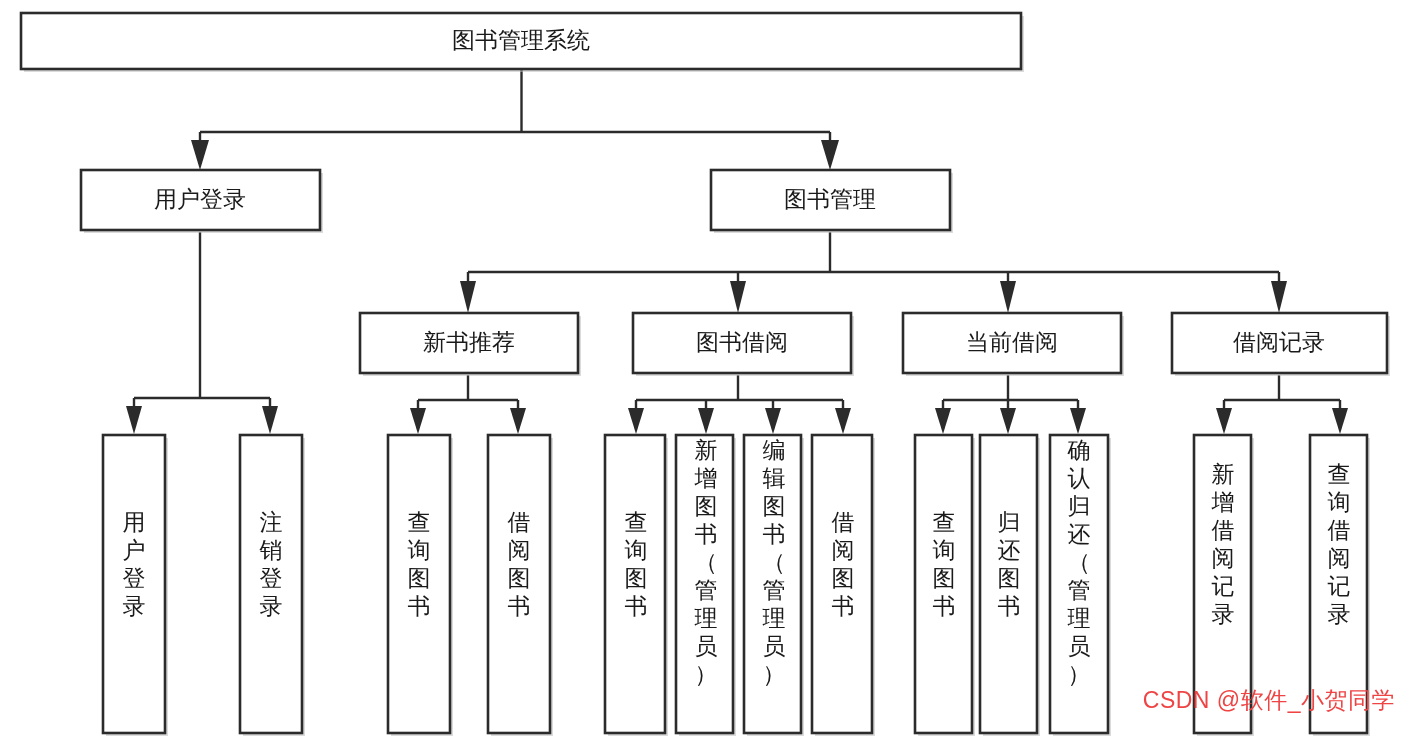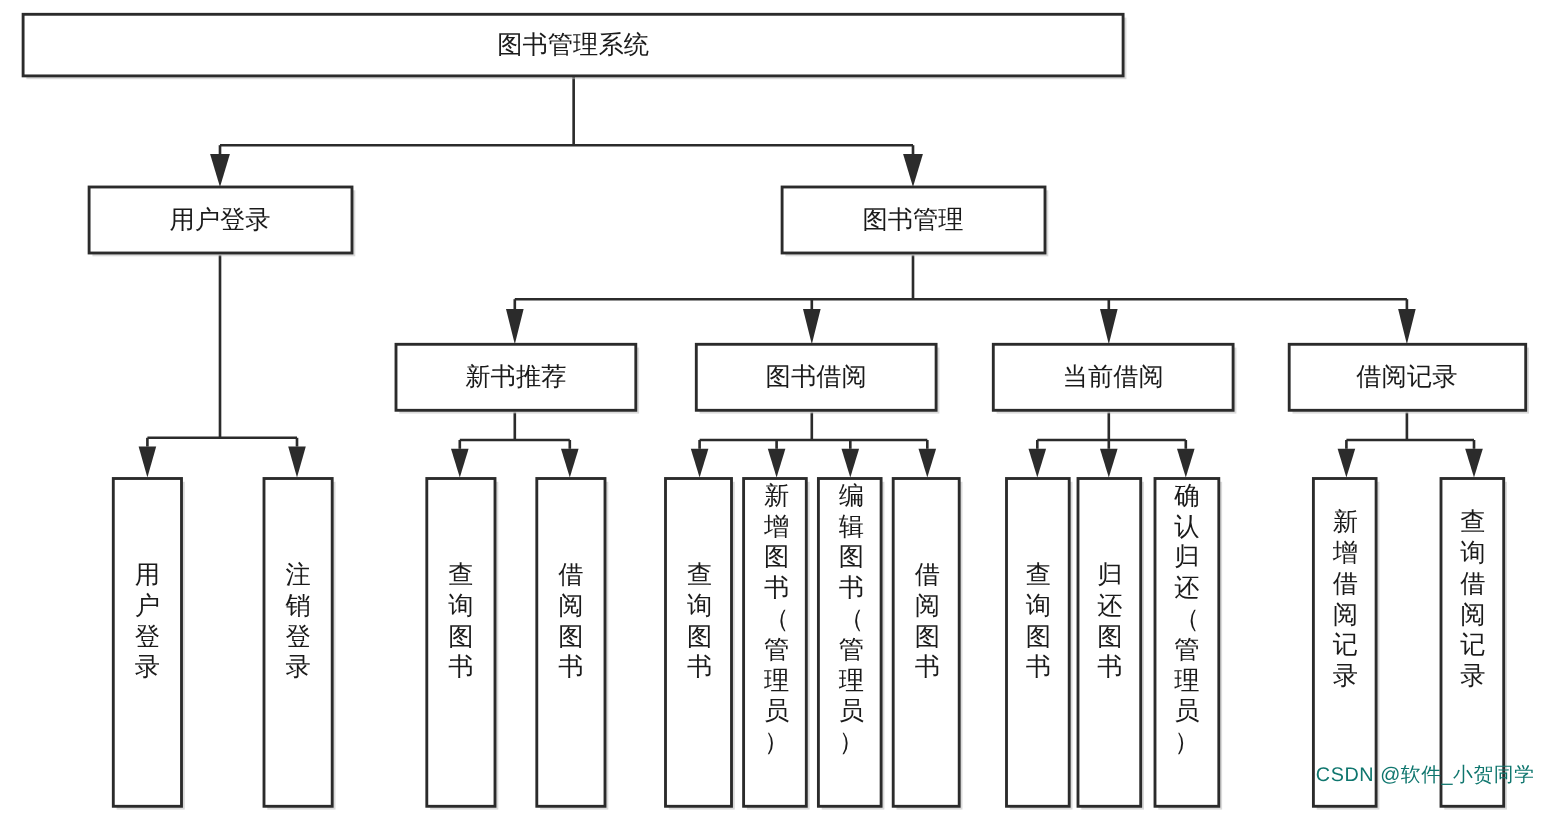--- a/index.html
+++ b/index.html
@@ -62,8 +62,8 @@
     right: 10px;
     bottom: 7px;
     font-family: "Liberation Sans", "DejaVu Sans", sans-serif;
-    font-size: 18px;
-    color: #0f766e;
+    font-size: 23px;
+    color: #ef4444;
     letter-spacing: 0.5px;
     white-space: nowrap;
     user-select: none;

